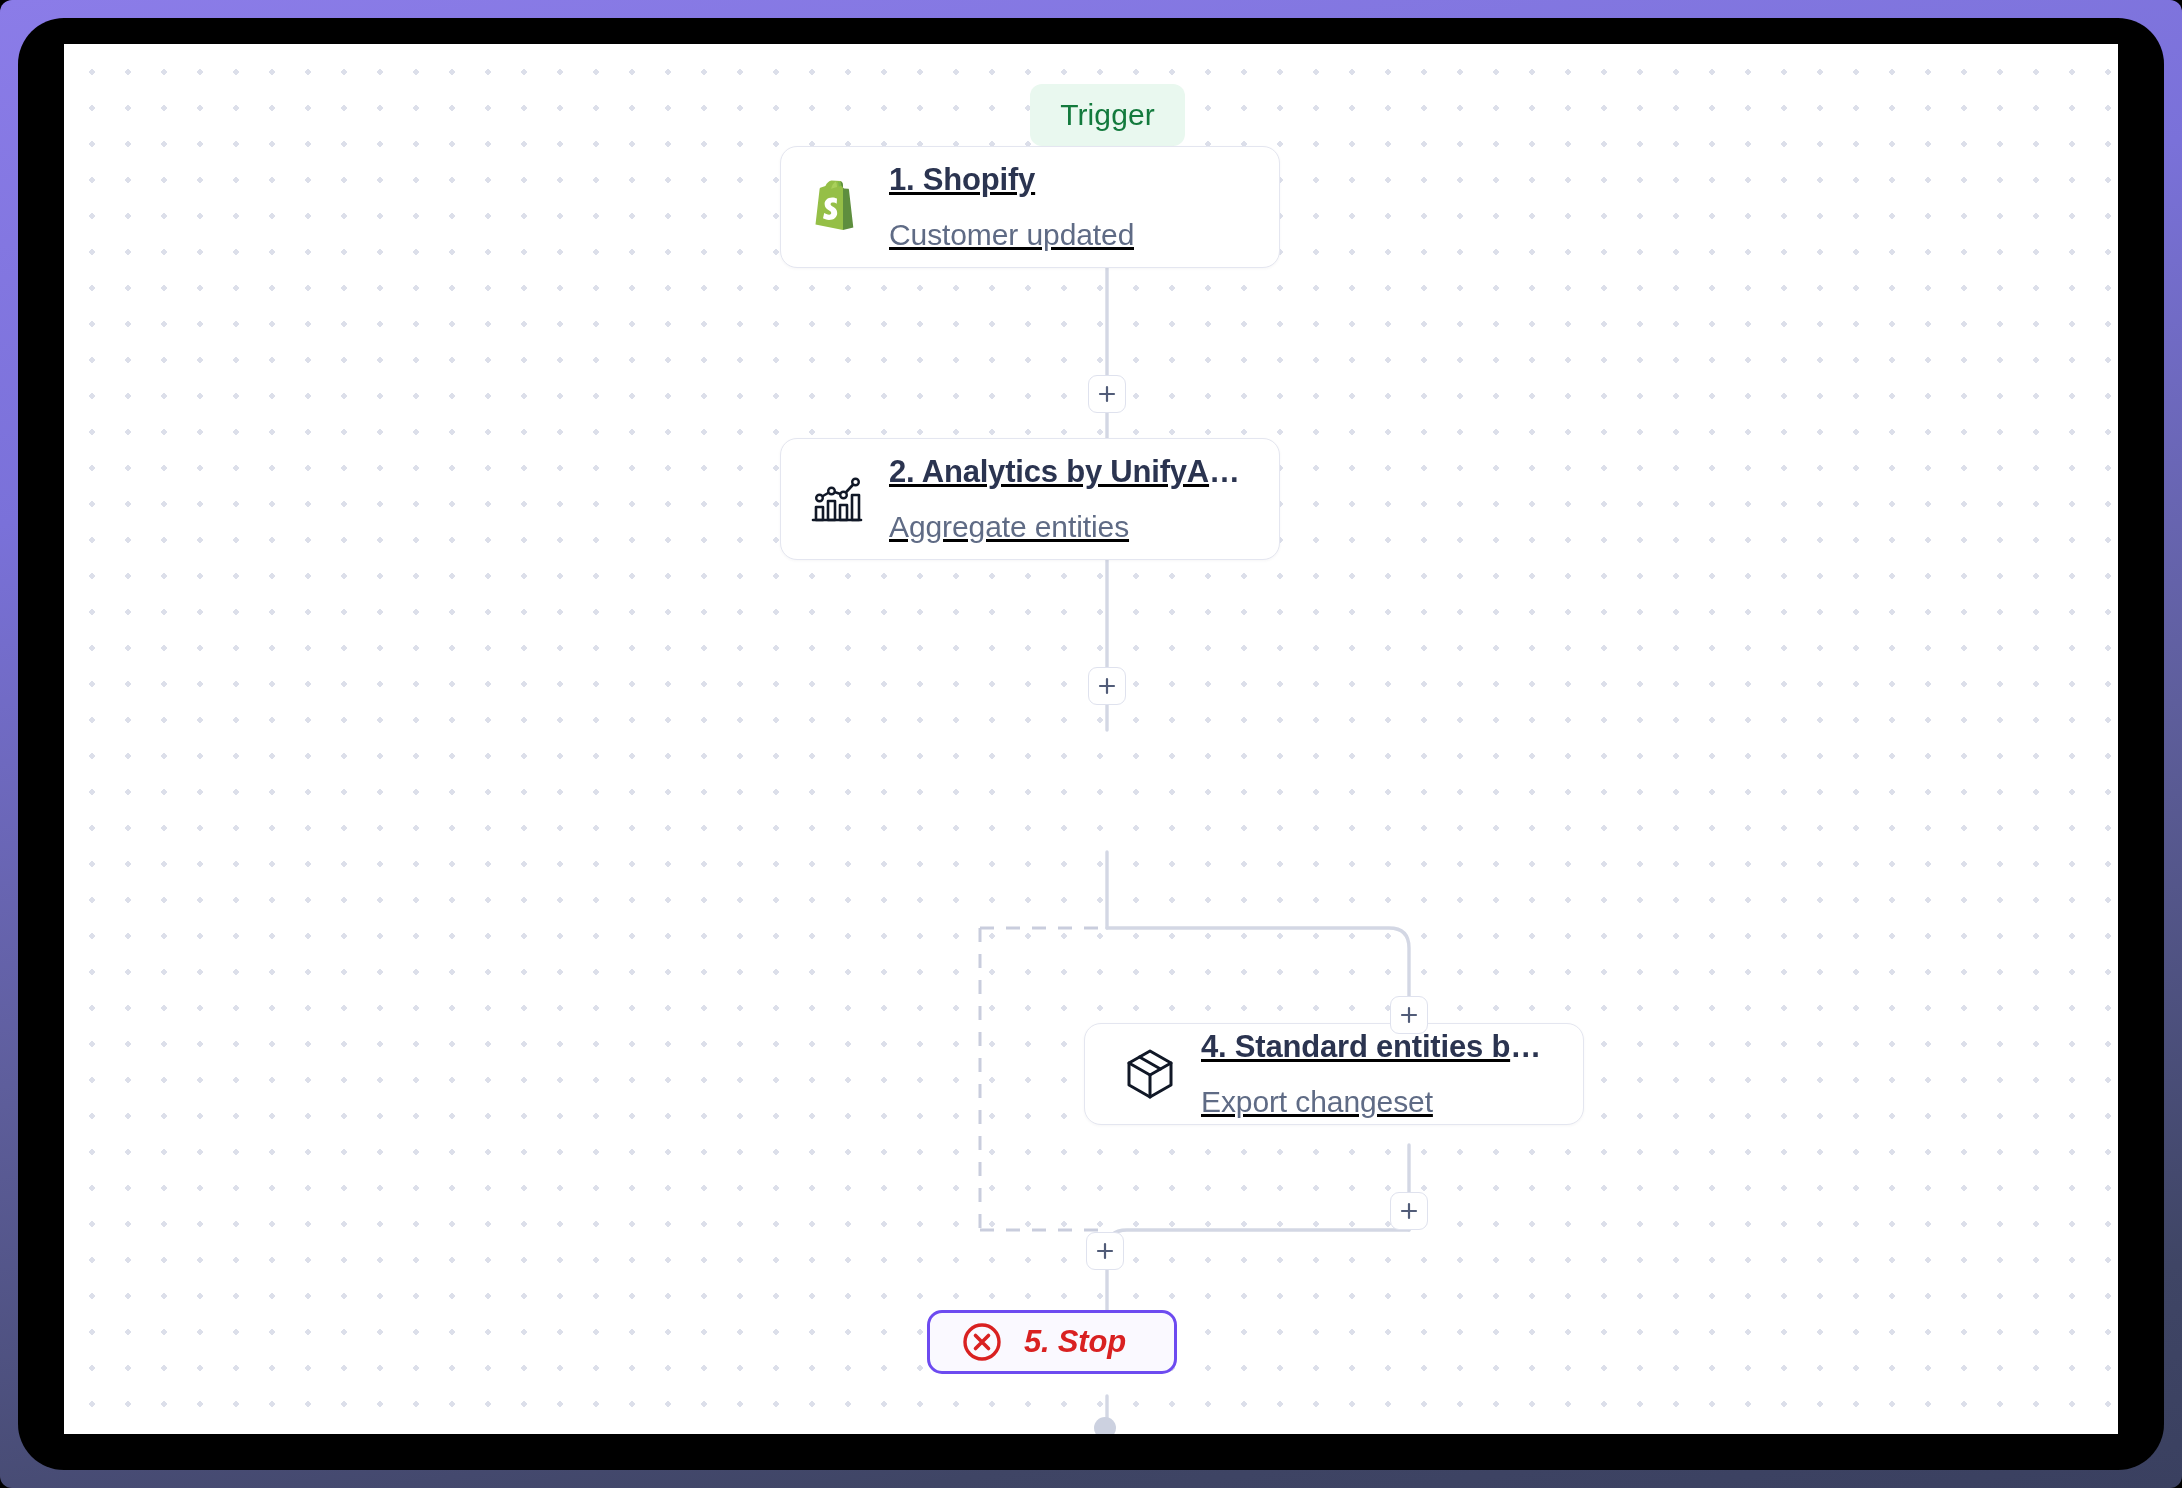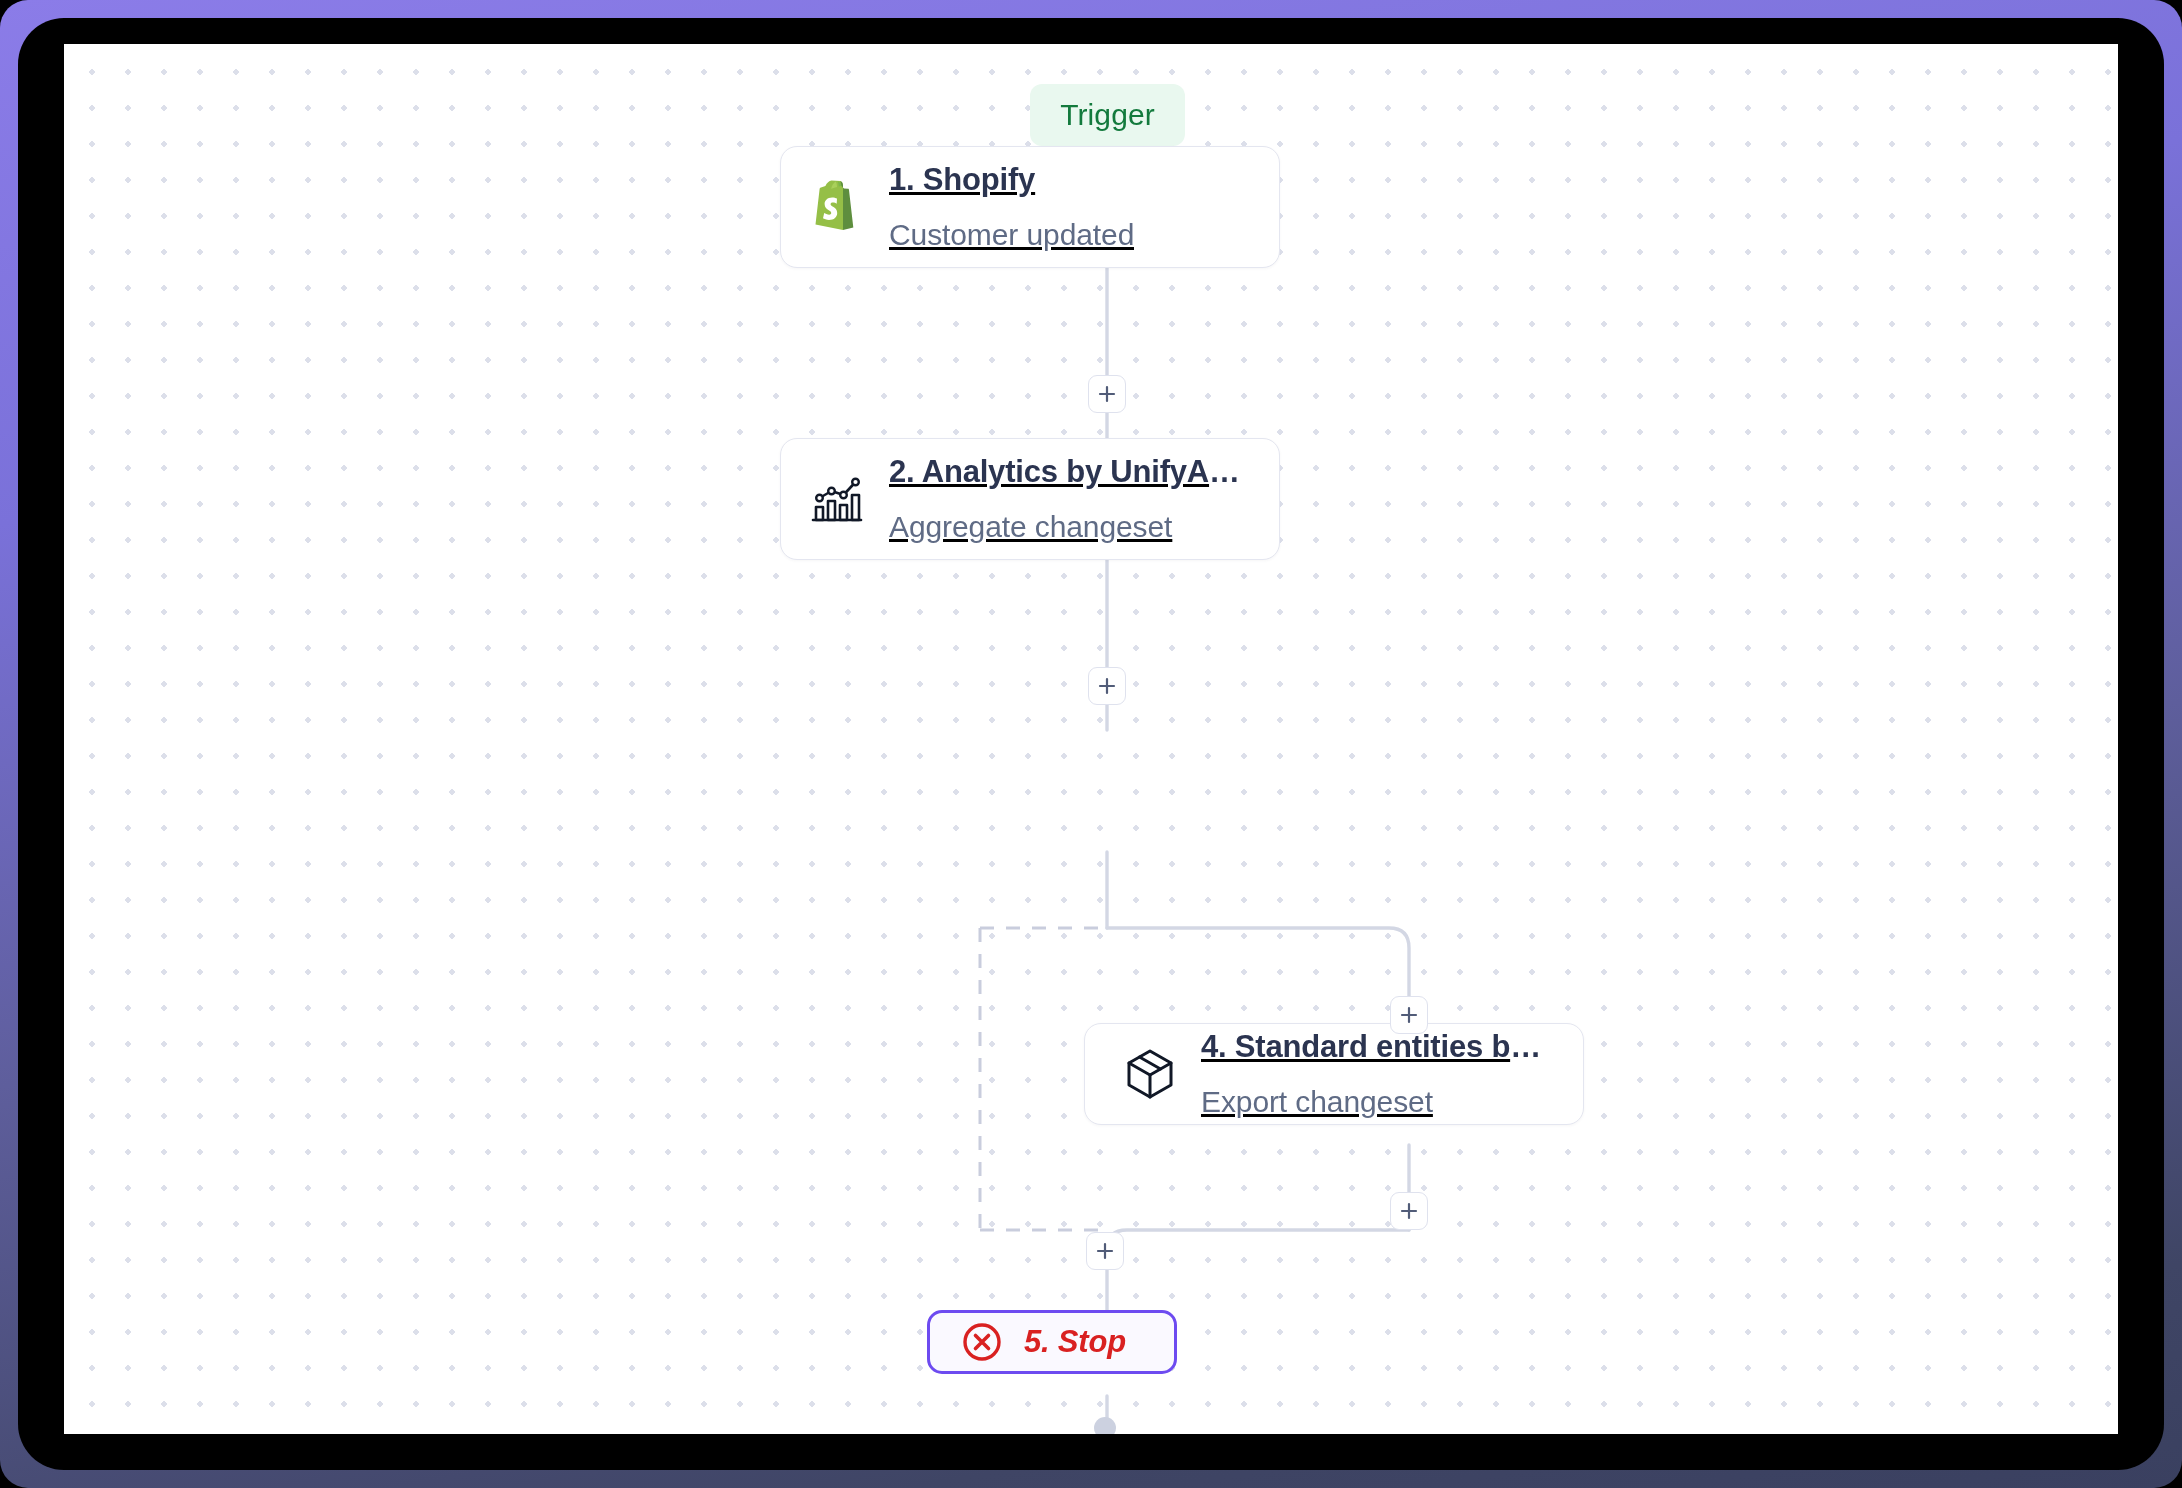--- a/index.html
+++ b/index.html
@@ -19,7 +19,7 @@
     width: 2182px;
     height: 1488px;
     background: linear-gradient(170deg, #8b7ce8 0%, #7a71d9 28%, #5e5e9c 58%, #3f4565 88%, #3a4060 100%);
-    border-radius: 28px;
+    border-radius: 12px;
     padding: 18px;
   }
 

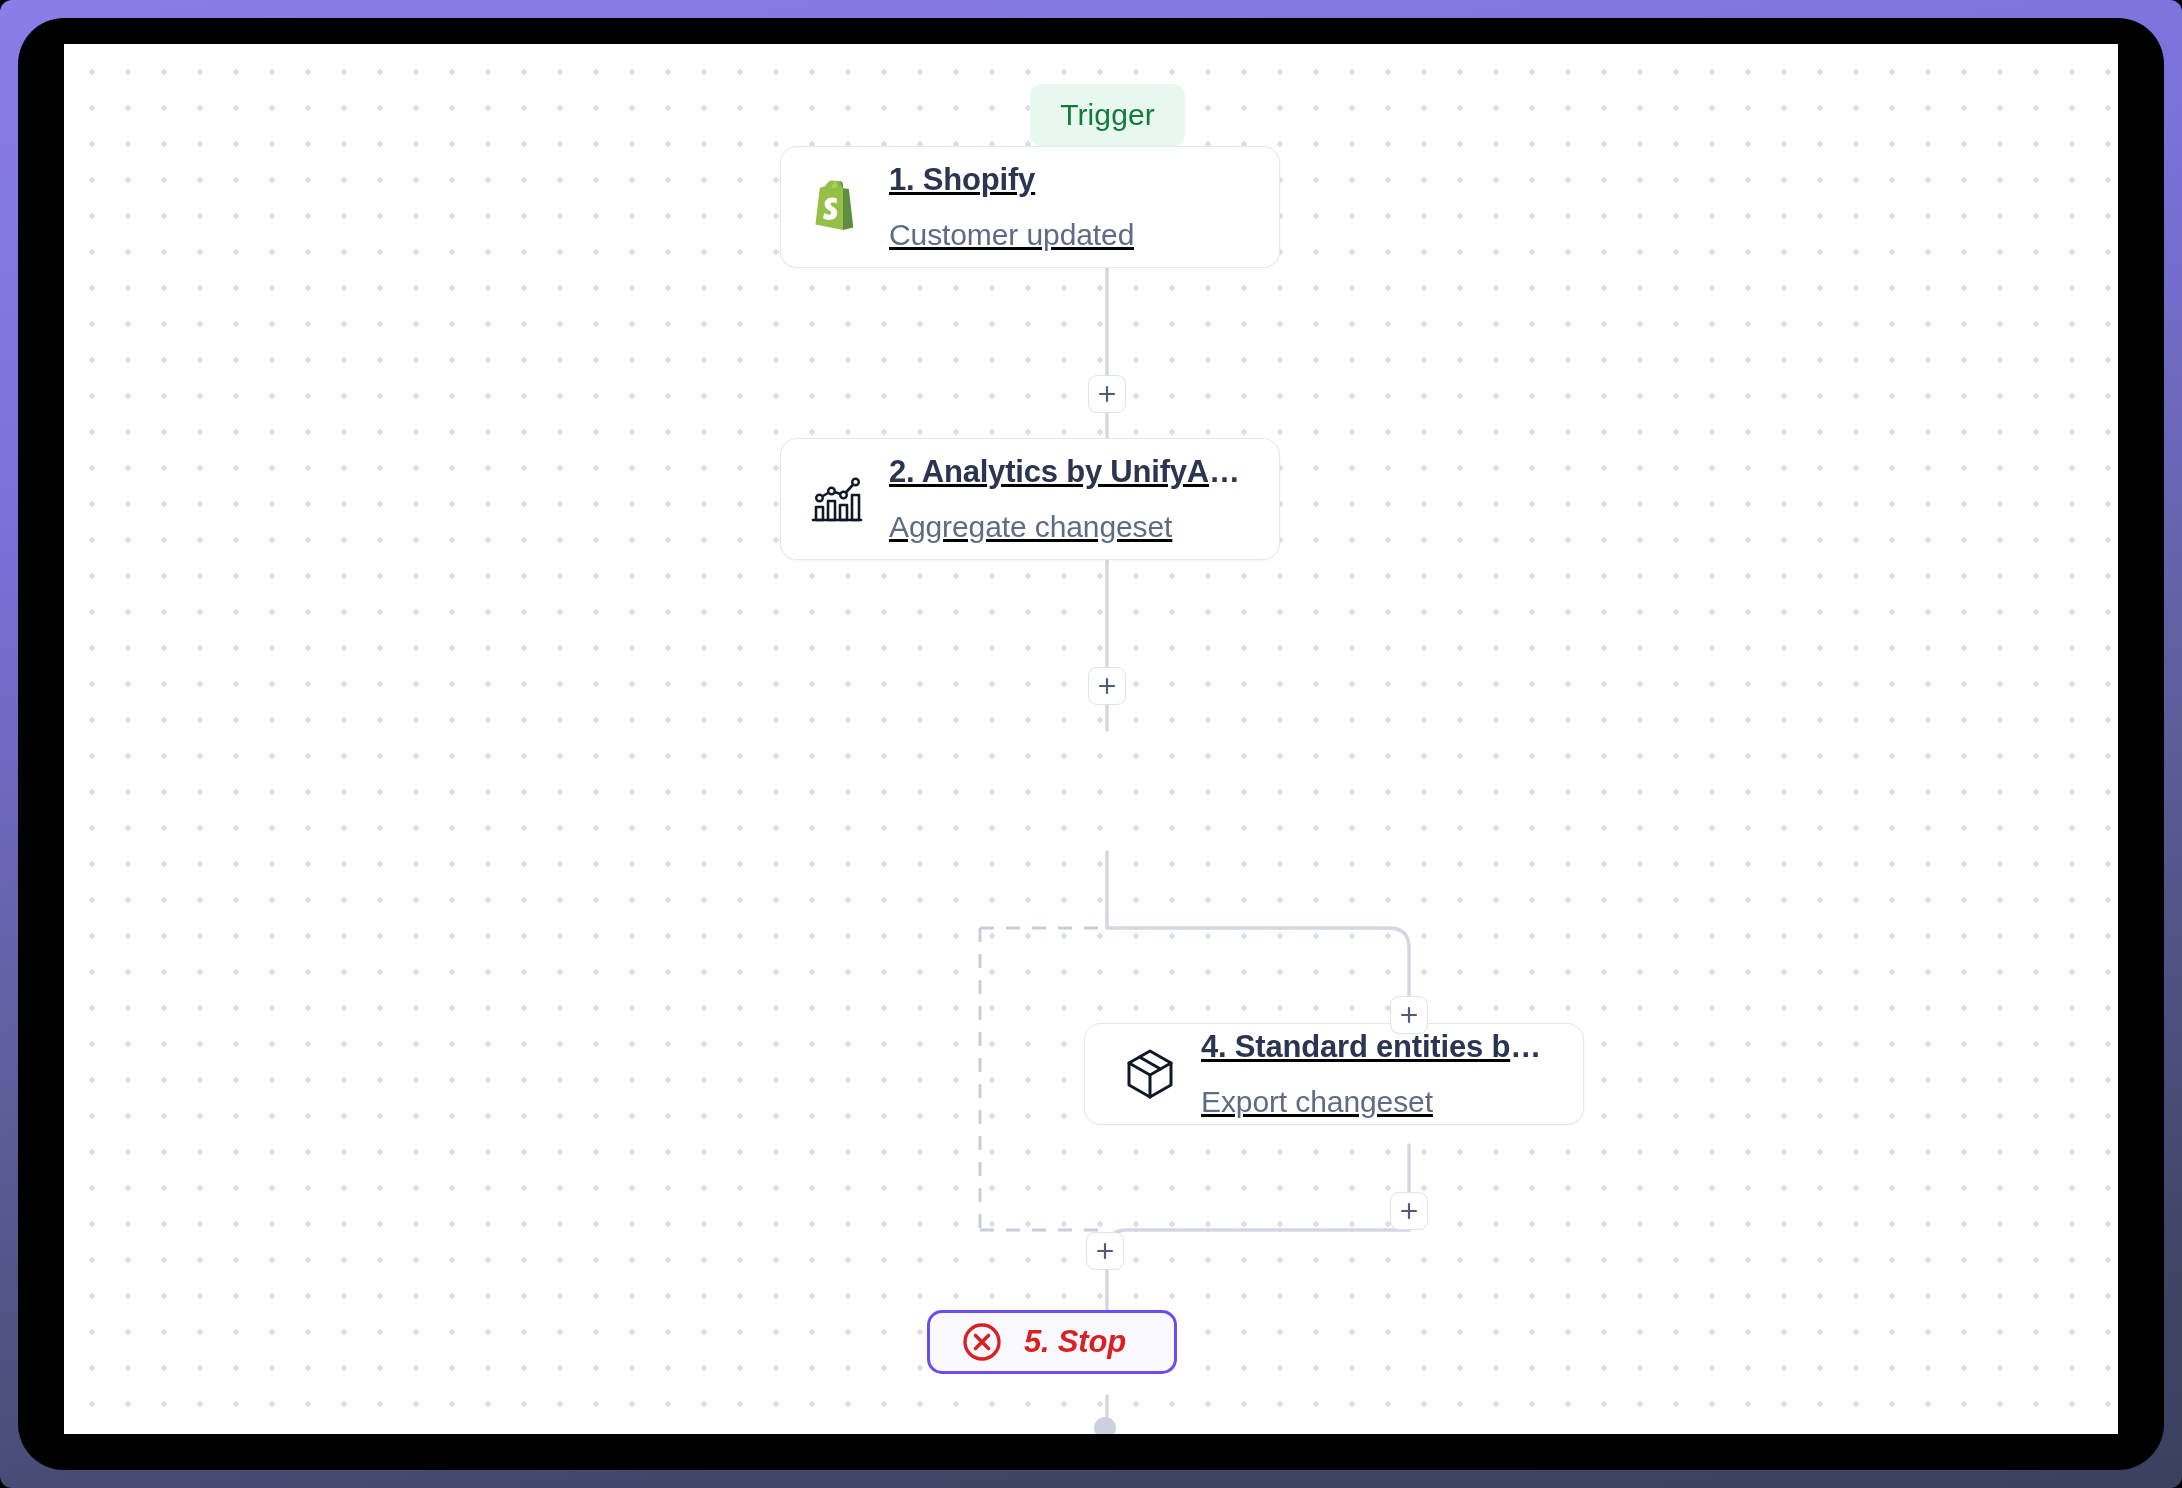--- a/index.html
+++ b/index.html
@@ -265,7 +265,7 @@
       </div>
       <div class="node-text">
         <div class="node-title">2. Analytics by UnifyApps</div>
-        <div class="node-subtitle">Aggregate changeset</div>
+        <div class="node-subtitle">Aggregate entities</div>
       </div>
     </div>
 

